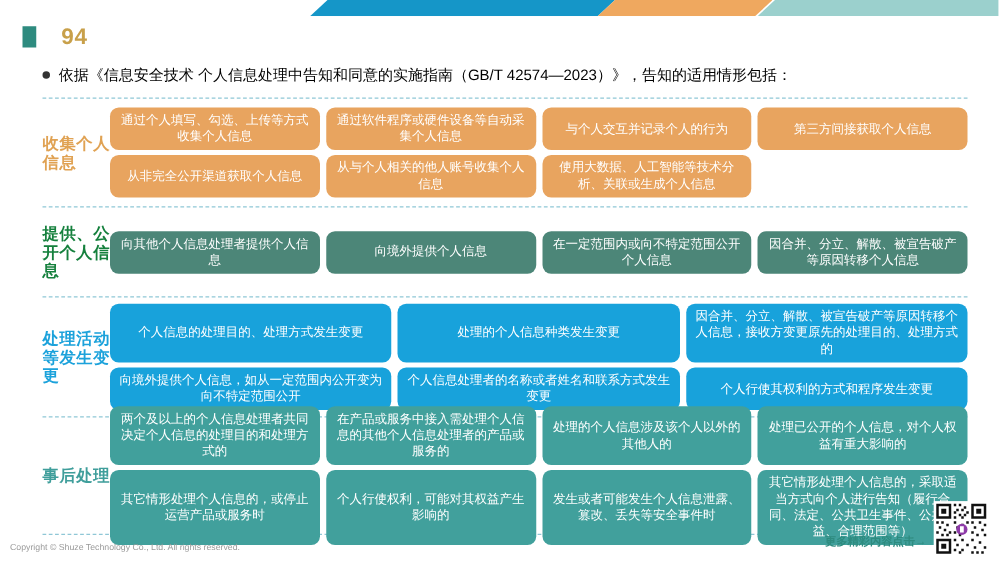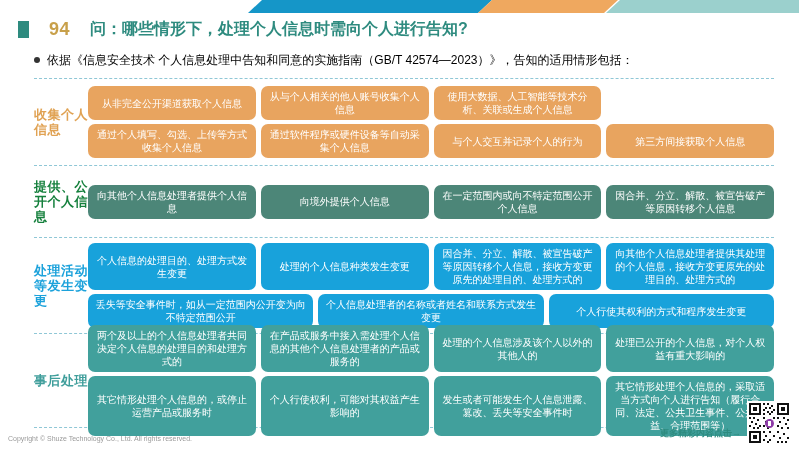--- a/index.html
+++ b/index.html
@@ -199,7 +199,6 @@
 <div id="header">
   <div class="sq"></div>
   <div class="num">94</div>
-  <div class="ttl">问：哪些情形下，处理个人信息时需向个人进行告知?</div>
 </div>
 
 <div id="subtitle">

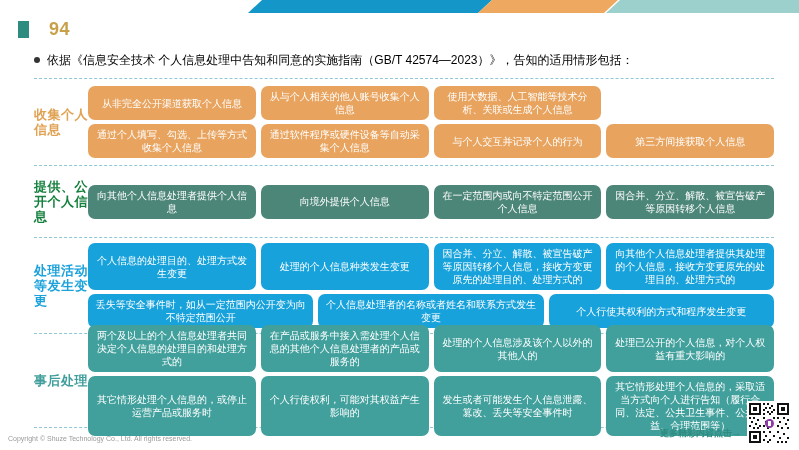--- a/index.html
+++ b/index.html
@@ -212,16 +212,16 @@
     <div class="band-label">收集个人信息</div>
     <div class="band-cells">
       <div class="cell-row">
+        <div class="pill">通过个人填写、勾选、上传等方式收集个人信息</div>
+        <div class="pill">通过软件程序或硬件设备等自动采集个人信息</div>
+        <div class="pill">与个人交互并记录个人的行为</div>
+        <div class="pill">第三方间接获取个人信息</div>
+      </div>
+      <div class="cell-row">
         <div class="pill">从非完全公开渠道获取个人信息</div>
         <div class="pill">从与个人相关的他人账号收集个人信息</div>
         <div class="pill">使用大数据、人工智能等技术分析、关联或生成个人信息</div>
         <div class="pill empty"></div>
-      </div>
-      <div class="cell-row">
-        <div class="pill">通过个人填写、勾选、上传等方式收集个人信息</div>
-        <div class="pill">通过软件程序或硬件设备等自动采集个人信息</div>
-        <div class="pill">与个人交互并记录个人的行为</div>
-        <div class="pill">第三方间接获取个人信息</div>
       </div>
     </div>
   </div>

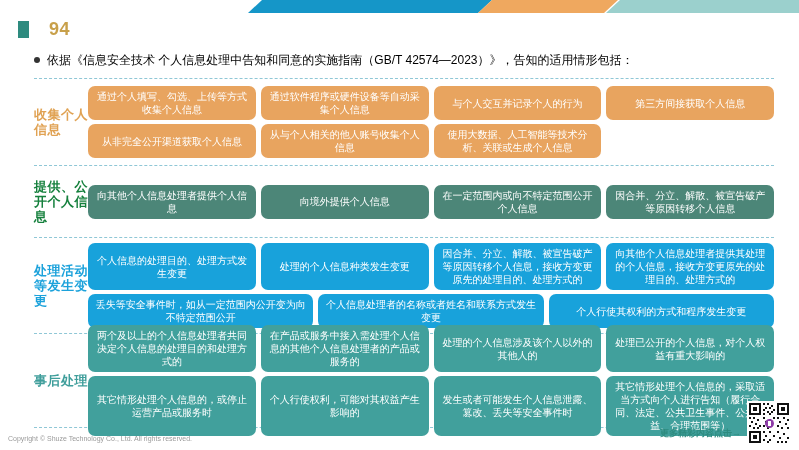--- a/index.html
+++ b/index.html
@@ -245,7 +245,6 @@
         <div class="pill">个人信息的处理目的、处理方式发生变更</div>
         <div class="pill">处理的个人信息种类发生变更</div>
         <div class="pill">因合并、分立、解散、被宣告破产等原因转移个人信息，接收方变更原先的处理目的、处理方式的</div>
-        <div class="pill">向其他个人信息处理者提供其处理的个人信息，接收方变更原先的处理目的、处理方式的</div>
       </div>
       <div class="cell-row">
         <div class="pill">丢失等安全事件时，如从一定范围内公开变为向不特定范围公开</div>

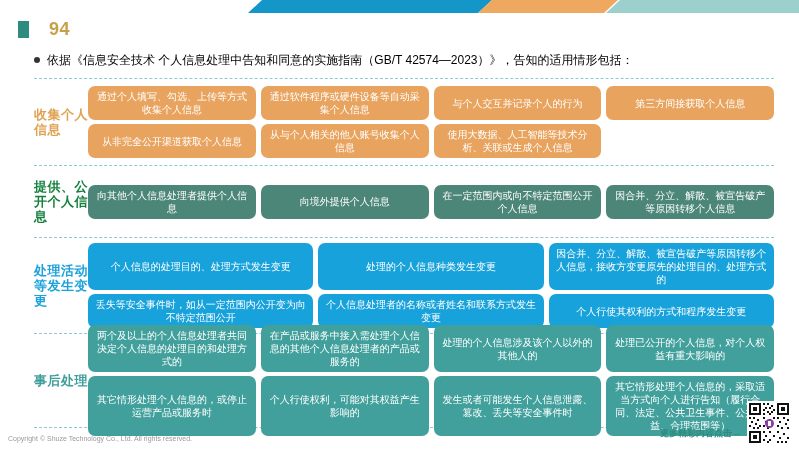--- a/index.html
+++ b/index.html
@@ -247,7 +247,7 @@
         <div class="pill">因合并、分立、解散、被宣告破产等原因转移个人信息，接收方变更原先的处理目的、处理方式的</div>
       </div>
       <div class="cell-row">
-        <div class="pill">丢失等安全事件时，如从一定范围内公开变为向不特定范围公开</div>
+        <div class="pill">向境外提供个人信息，如从一定范围内公开变为向不特定范围公开</div>
         <div class="pill">个人信息处理者的名称或者姓名和联系方式发生变更</div>
         <div class="pill">个人行使其权利的方式和程序发生变更</div>
       </div>

